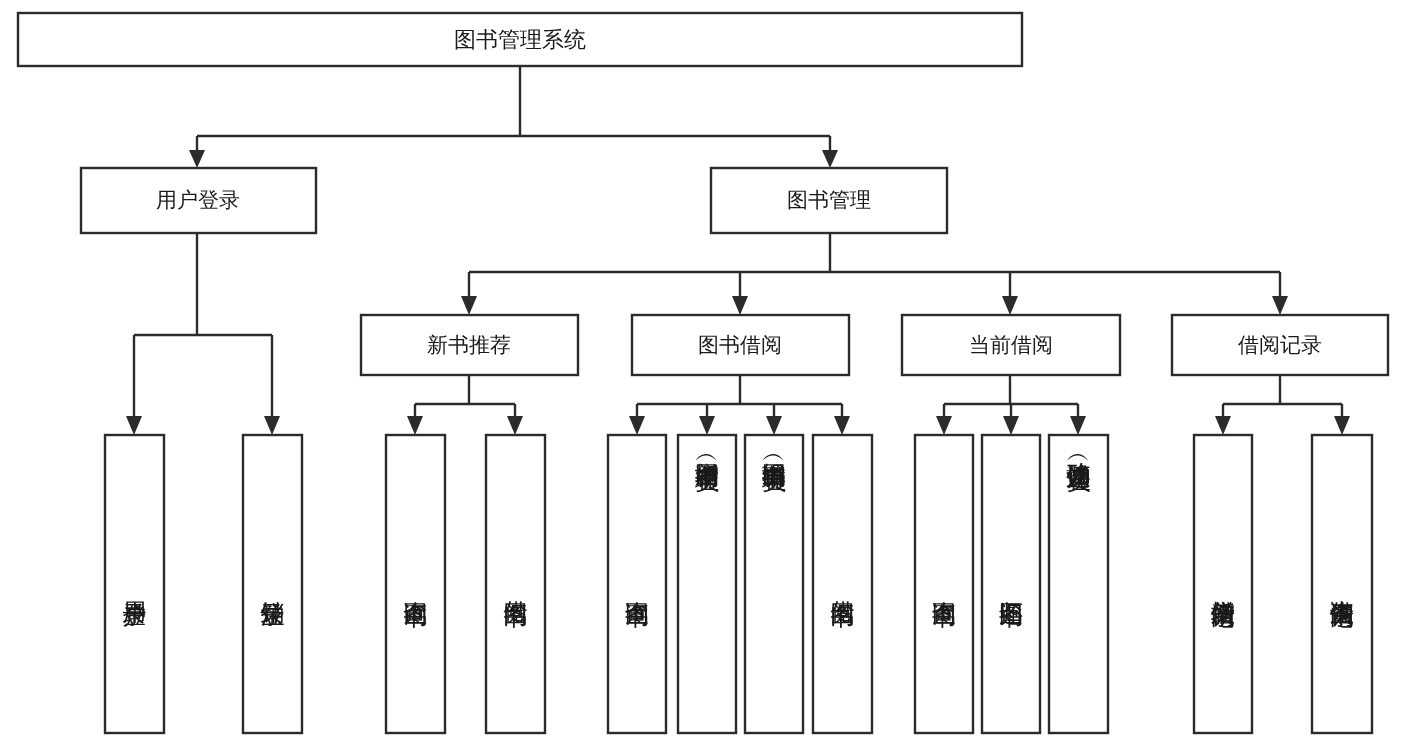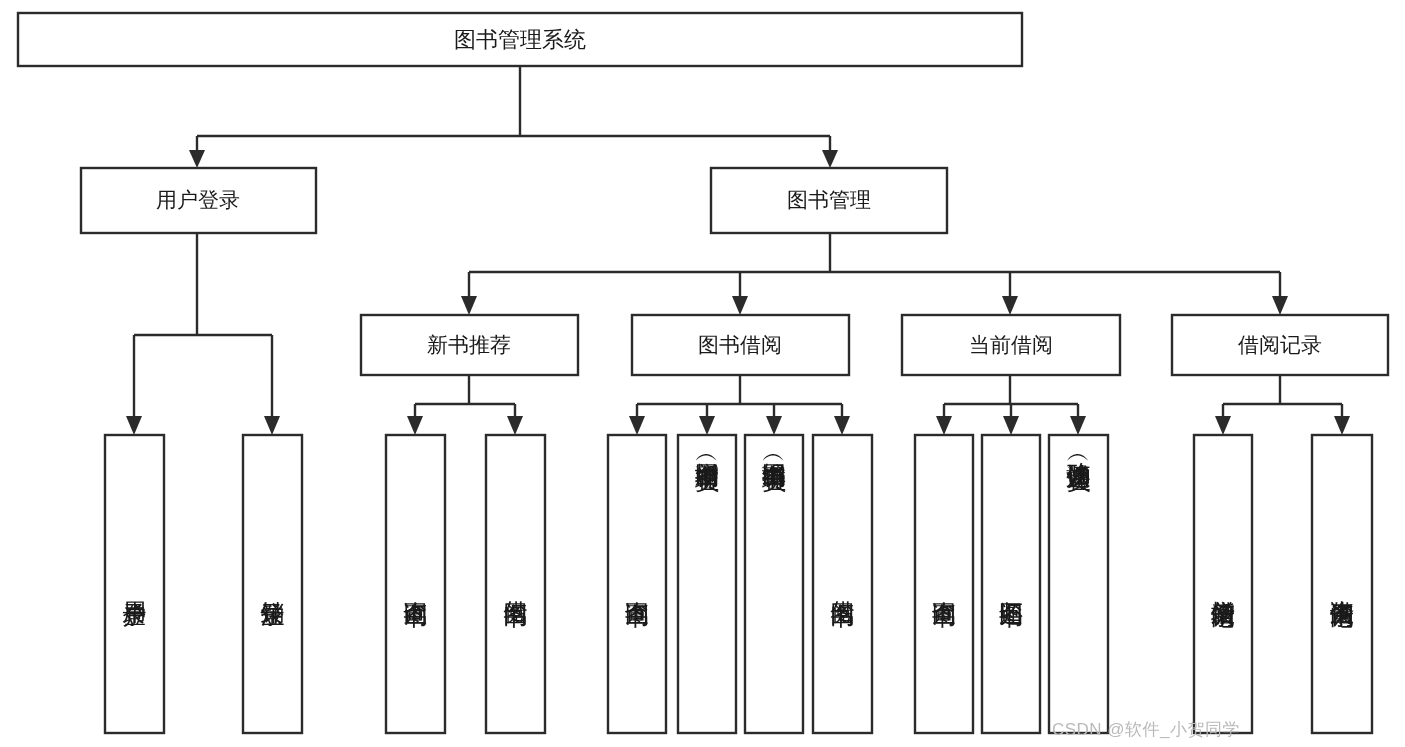--- a/index.html
+++ b/index.html
@@ -211,7 +211,6 @@
   <div class="vlabel" style="left:1194px; top:435px; width:58px; height:298px;">新增借阅记录</div>
   <div class="vlabel" style="left:1312px; top:435px; width:60px; height:298px;">查询借阅记录</div>
 
-  <div class="watermark">CSDN @软件_小贺同学</div>
 </div>
 
 </body></html>

